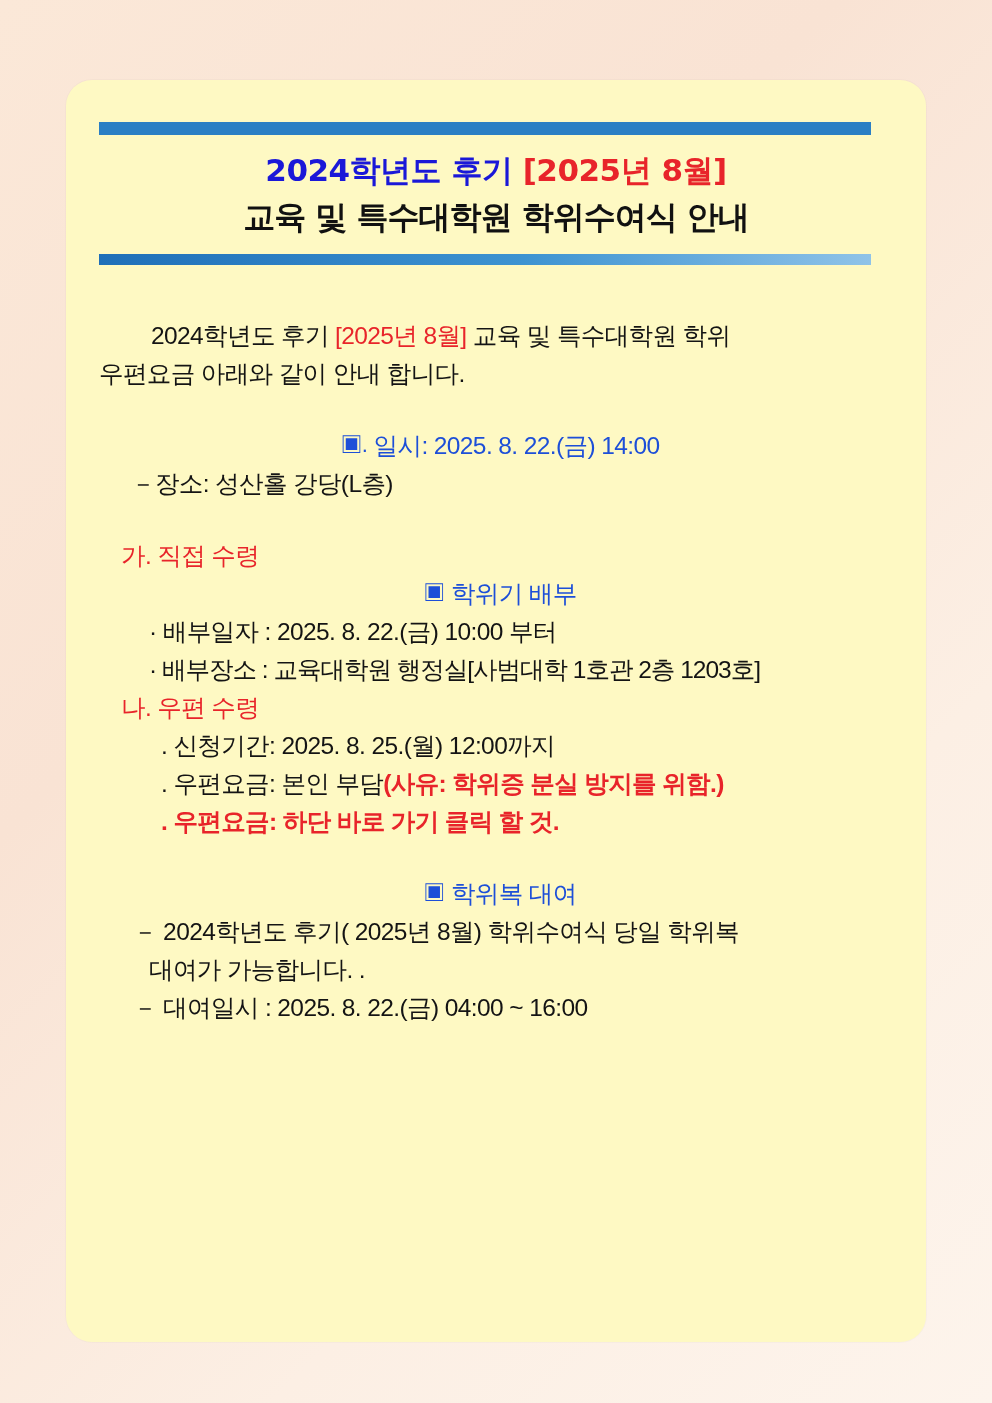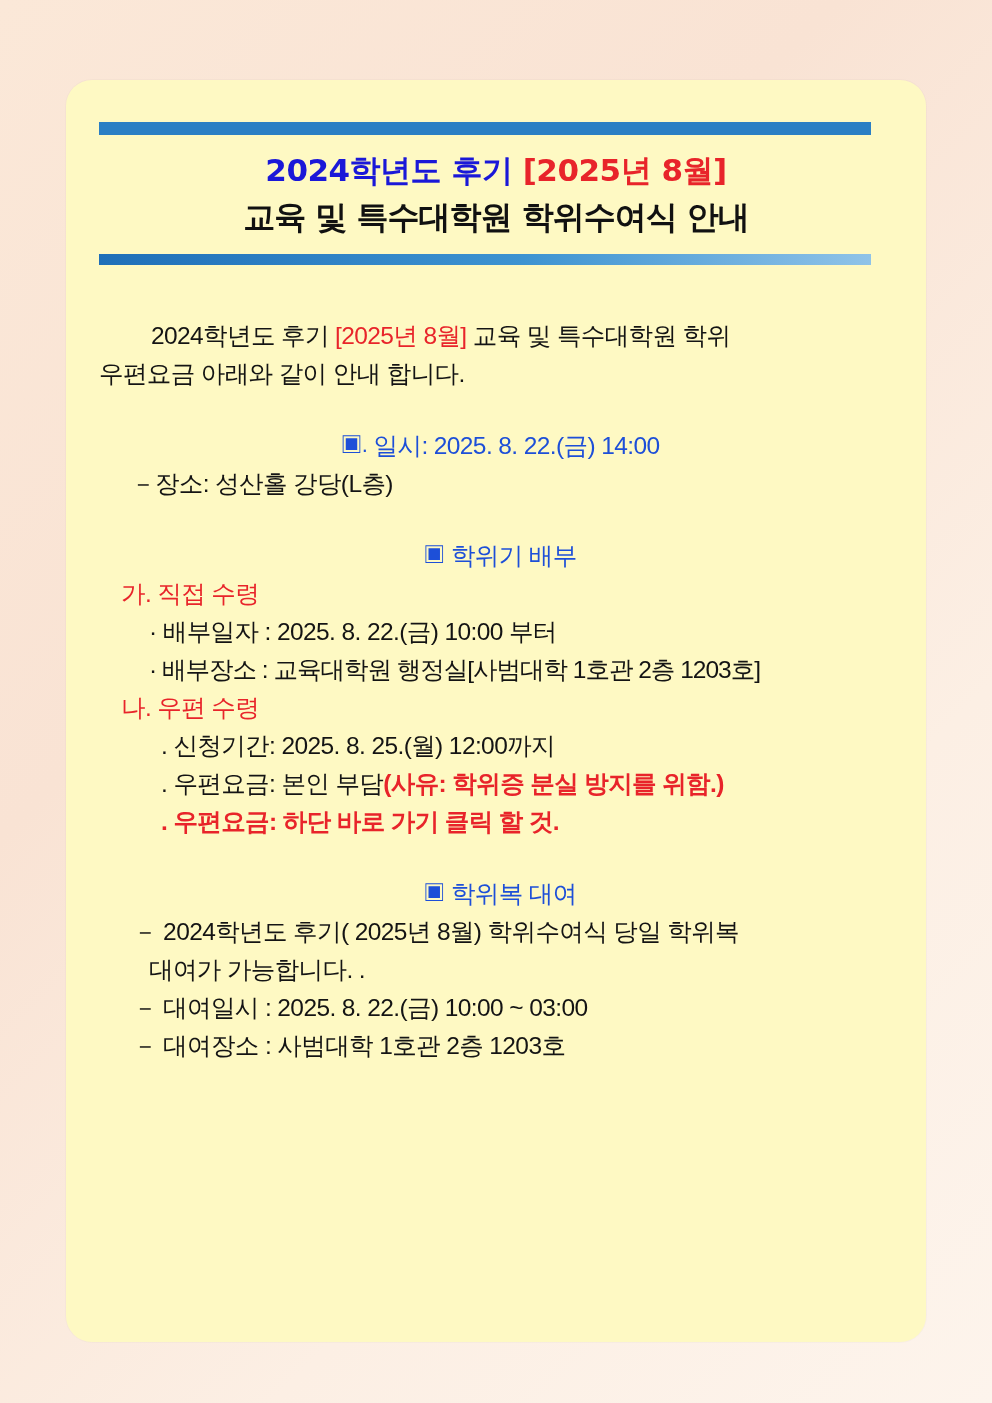--- a/index.html
+++ b/index.html
@@ -126,12 +126,12 @@
 
       <div class="blank-line"></div>
 
+      <div class="line lvl2">
+        <span class="red">가. 직접 수령</span>
+      </div>
+
       <div class="line lvl0">
         <span class="blue marker">▣</span><span class="blue"> 학위기 배부</span>
-      </div>
-
-      <div class="line lvl2">
-        <span class="red">가. 직접 수령</span>
       </div>
       <div class="line lvl3">· 배부일자 : 2025. 8. 22.(금) 10:00 부터</div>
       <div class="line lvl3 tight">· 배부장소 : 교육대학원 행정실[사범대학 1호관 2층 1203호]</div>

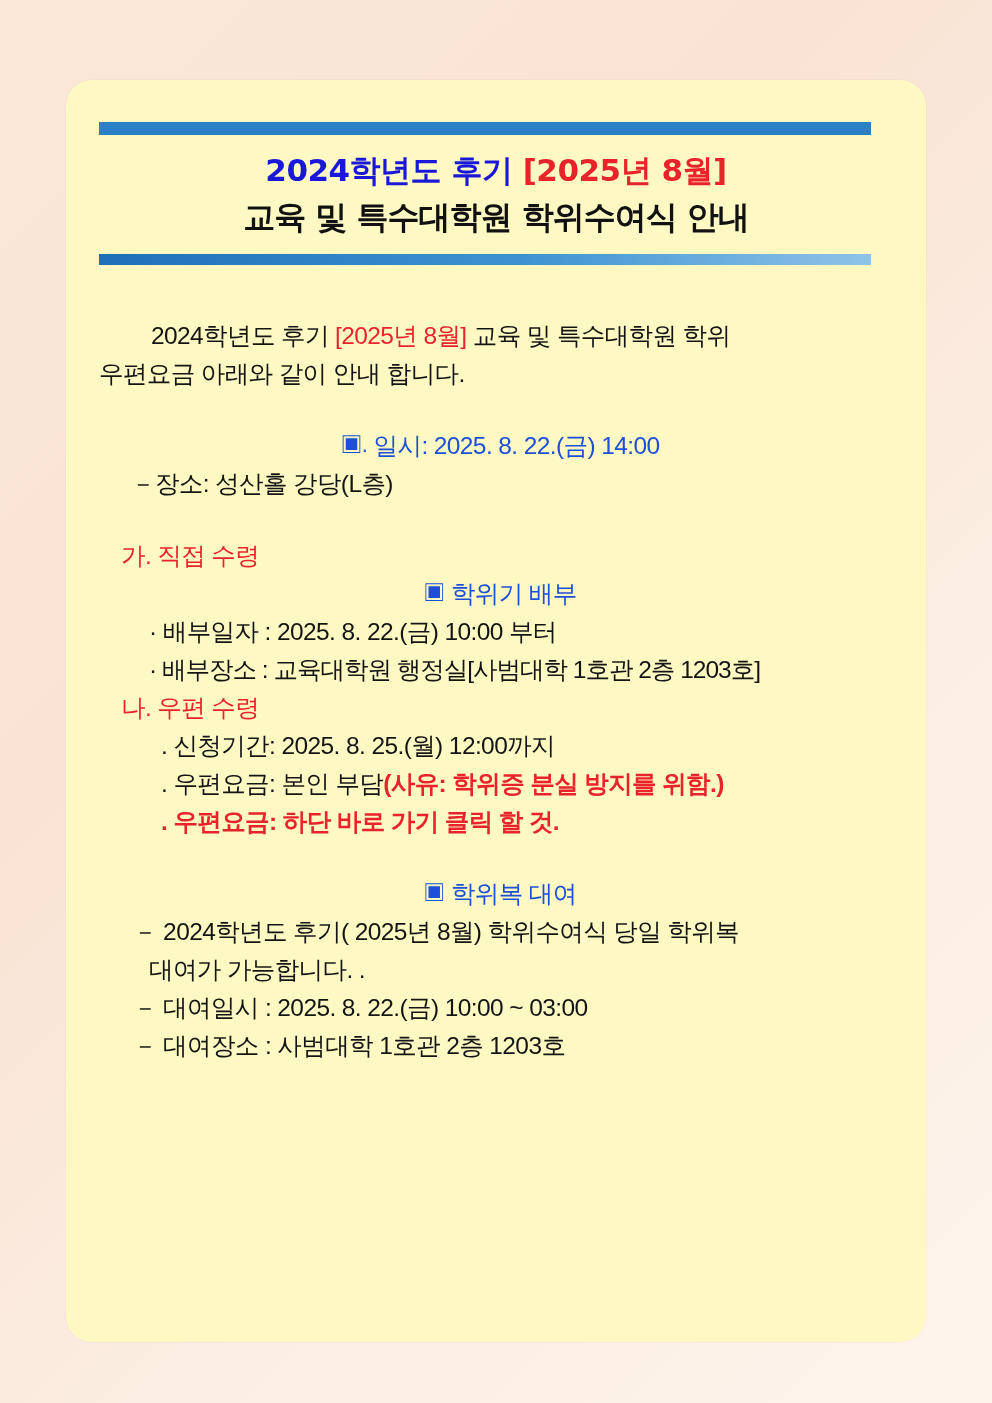--- a/index.html
+++ b/index.html
@@ -154,7 +154,7 @@
       </div>
       <div class="line lvl5">－ 2024학년도 후기( 2025년 8월) 학위수여식 당일 학위복</div>
       <div class="line lvl3">대여가 가능합니다. .</div>
-      <div class="line lvl5">－ 대여일시 : 2025. 8. 22.(금) 10:00 ~ 03:00</div>
+      <div class="line lvl5">－ 대여일시 : 2025. 8. 22.(금) 04:00 ~ 16:00</div>
       <div class="line lvl5">－ 대여장소 : 사범대학 1호관 2층 1203호</div>
 
     </div>

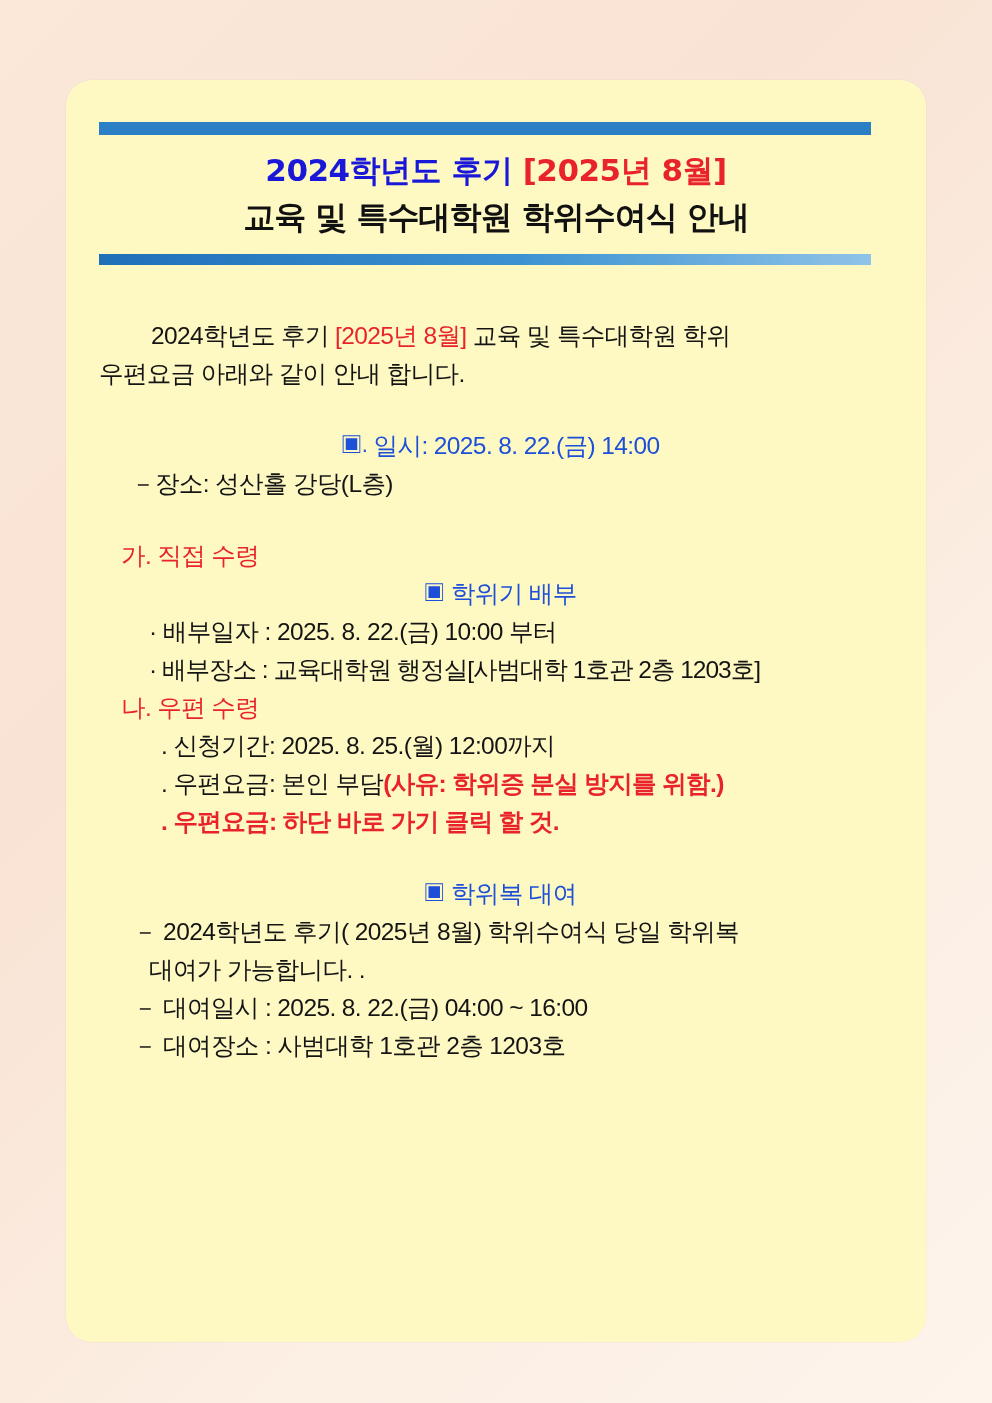--- a/index.html
+++ b/index.html
@@ -155,7 +155,6 @@
       <div class="line lvl5">－ 2024학년도 후기( 2025년 8월) 학위수여식 당일 학위복</div>
       <div class="line lvl3">대여가 가능합니다. .</div>
       <div class="line lvl5">－ 대여일시 : 2025. 8. 22.(금) 04:00 ~ 16:00</div>
-      <div class="line lvl5">－ 대여장소 : 사범대학 1호관 2층 1203호</div>
 
     </div>
   </div>

